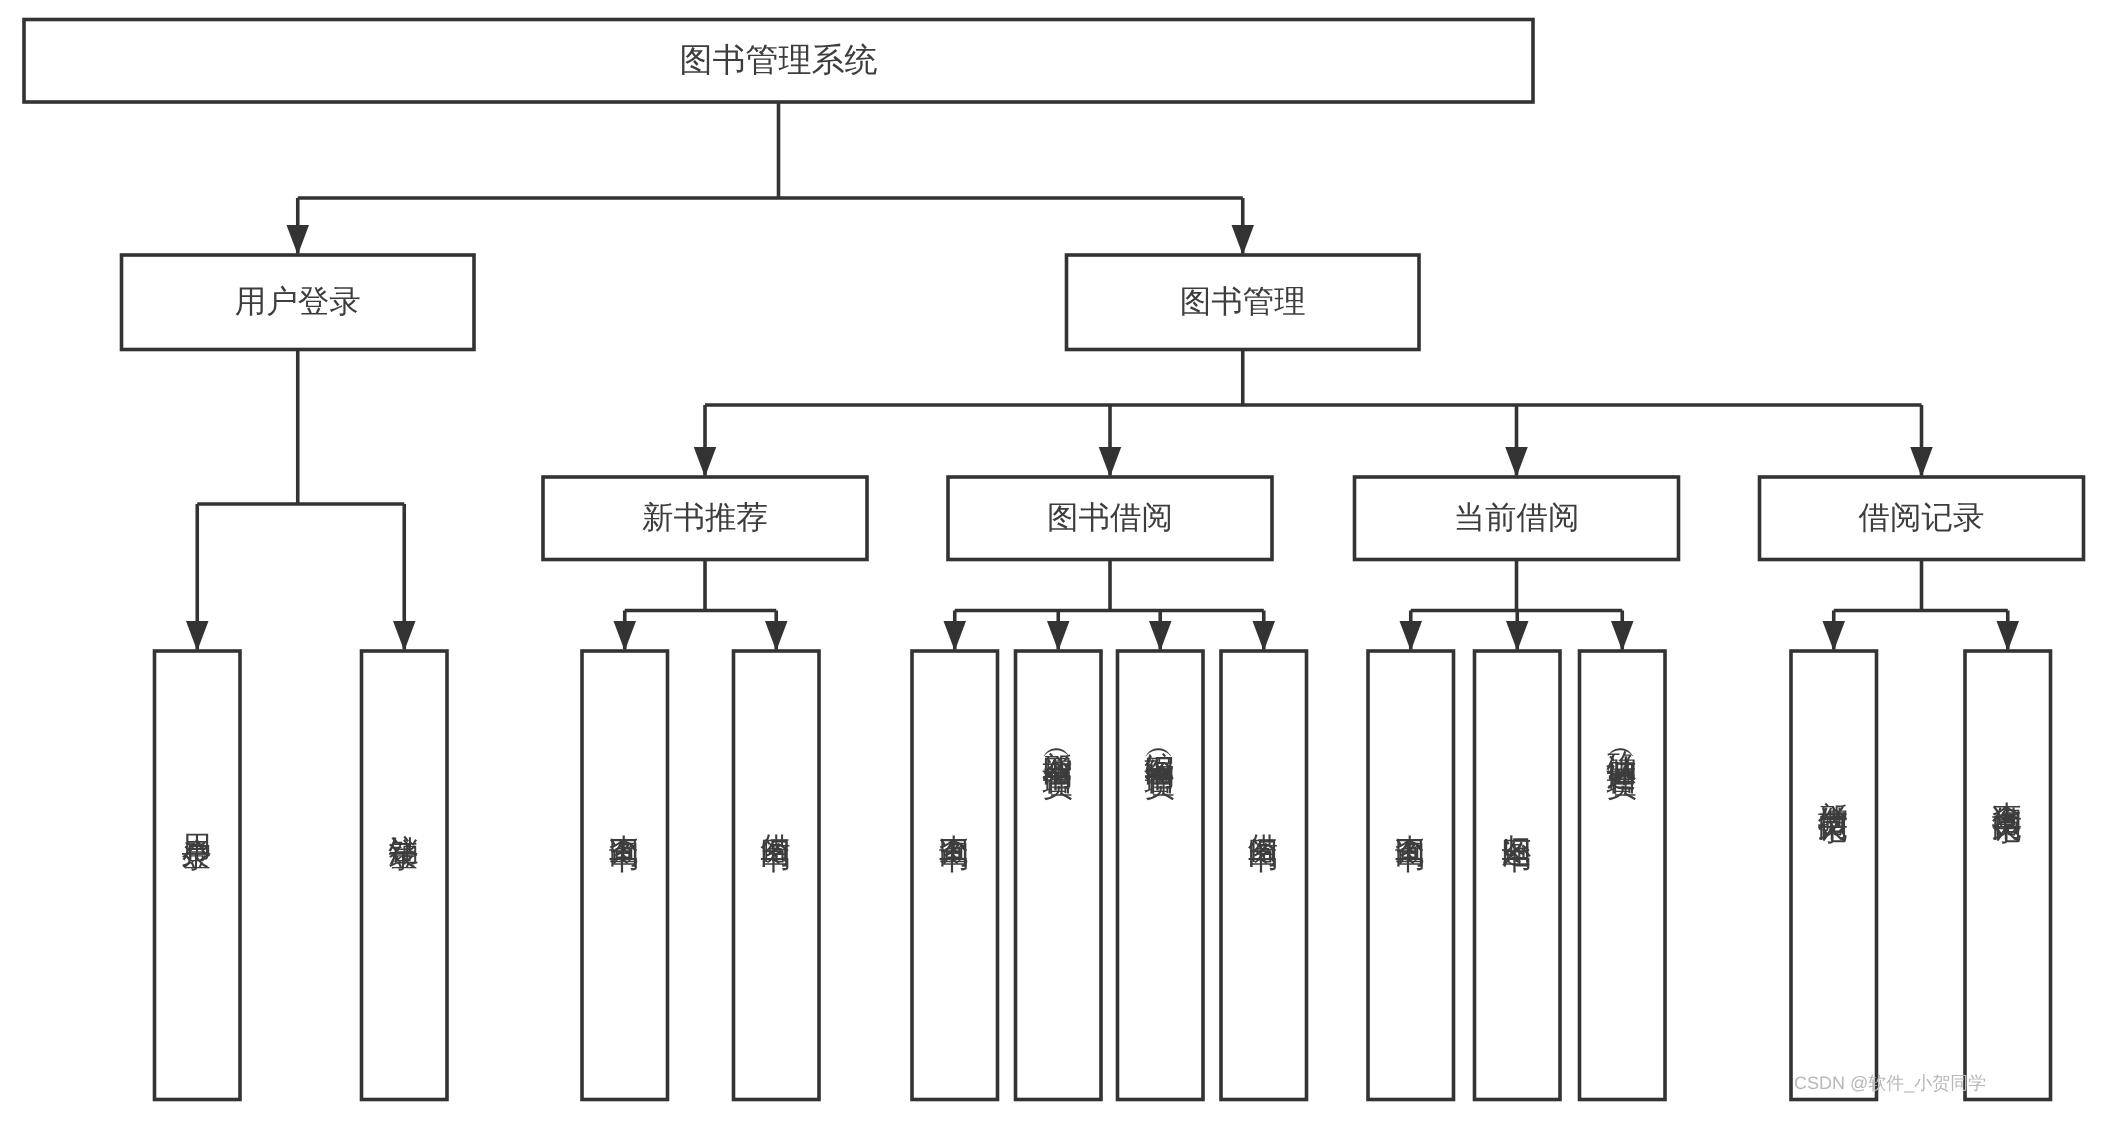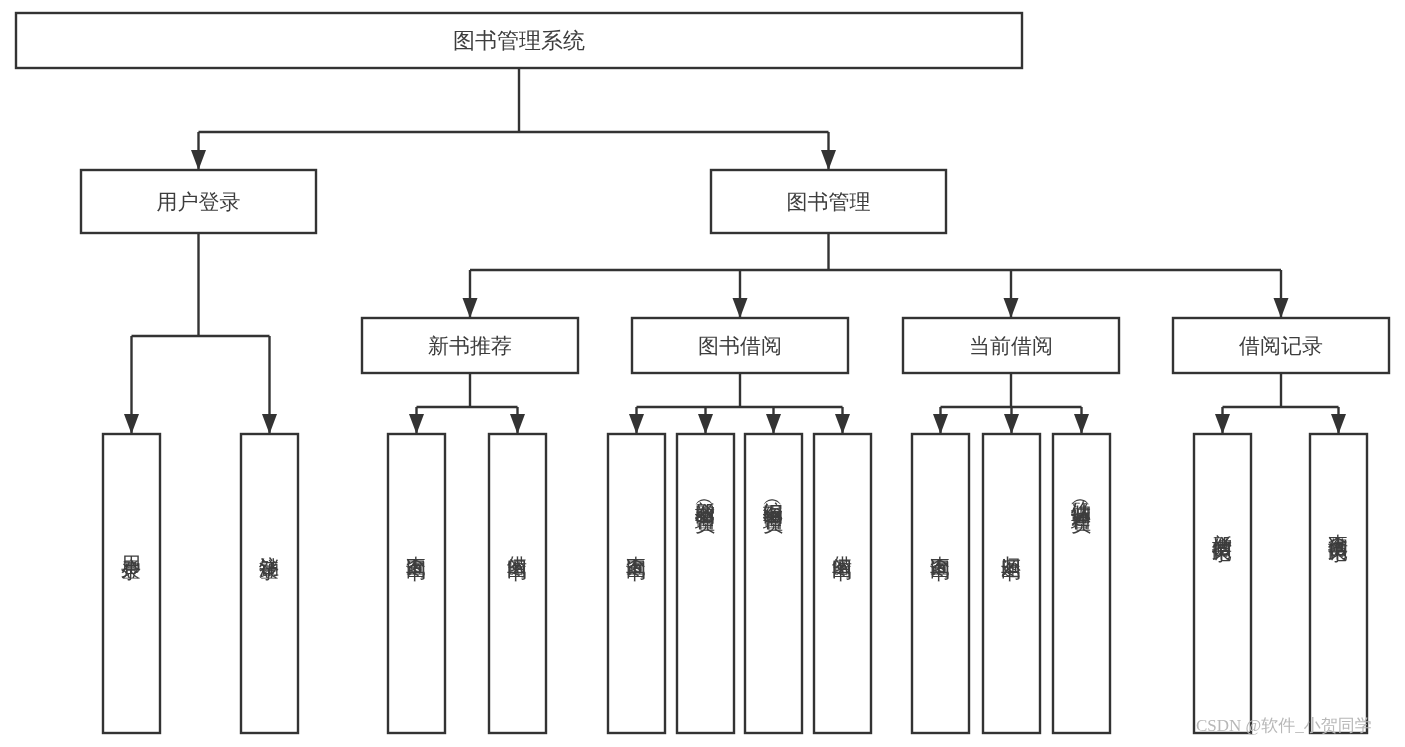--- a/index.html
+++ b/index.html
@@ -76,8 +76,8 @@
   }
   .watermark {
     position: absolute;
-    font-family: Liberation Serif, serif;
-    font-size: 17px;
+    font-family: Liberation Sans, sans-serif;
+    font-size: 12px;
     color: #b8b8b8;
     white-space: nowrap;
     pointer-events: none;

